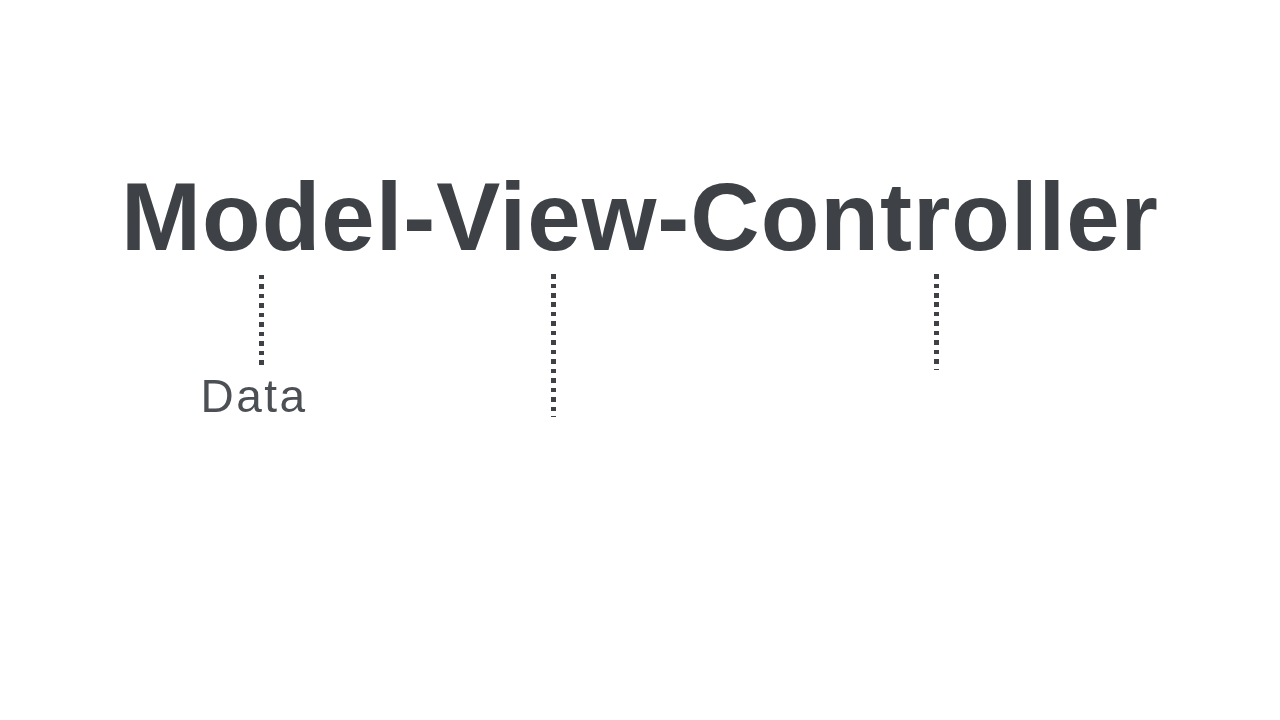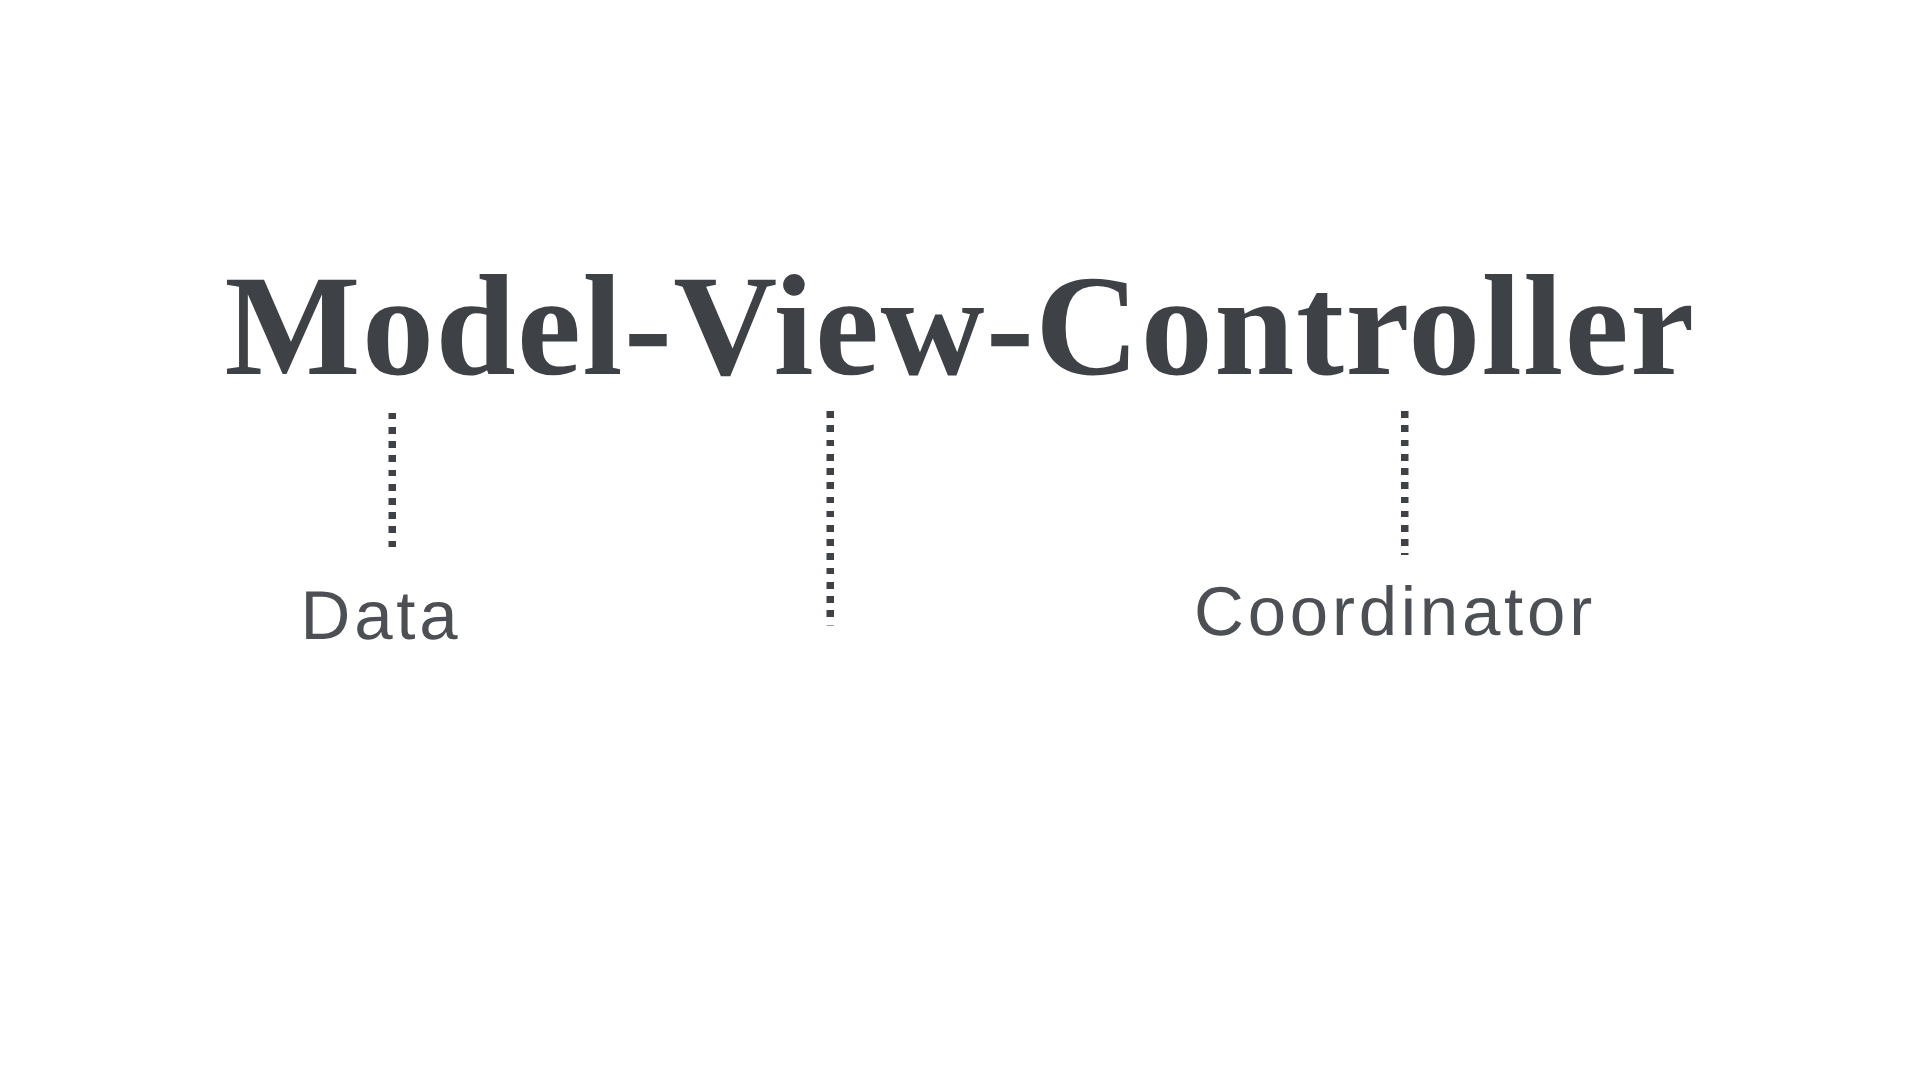--- a/index.html
+++ b/index.html
@@ -34,7 +34,6 @@
     line-height:1;
     color:var(--title-color);
     white-space:nowrap;
-    font-family:Liberation Serif, serif;
   }
   .connector{
     position:absolute;

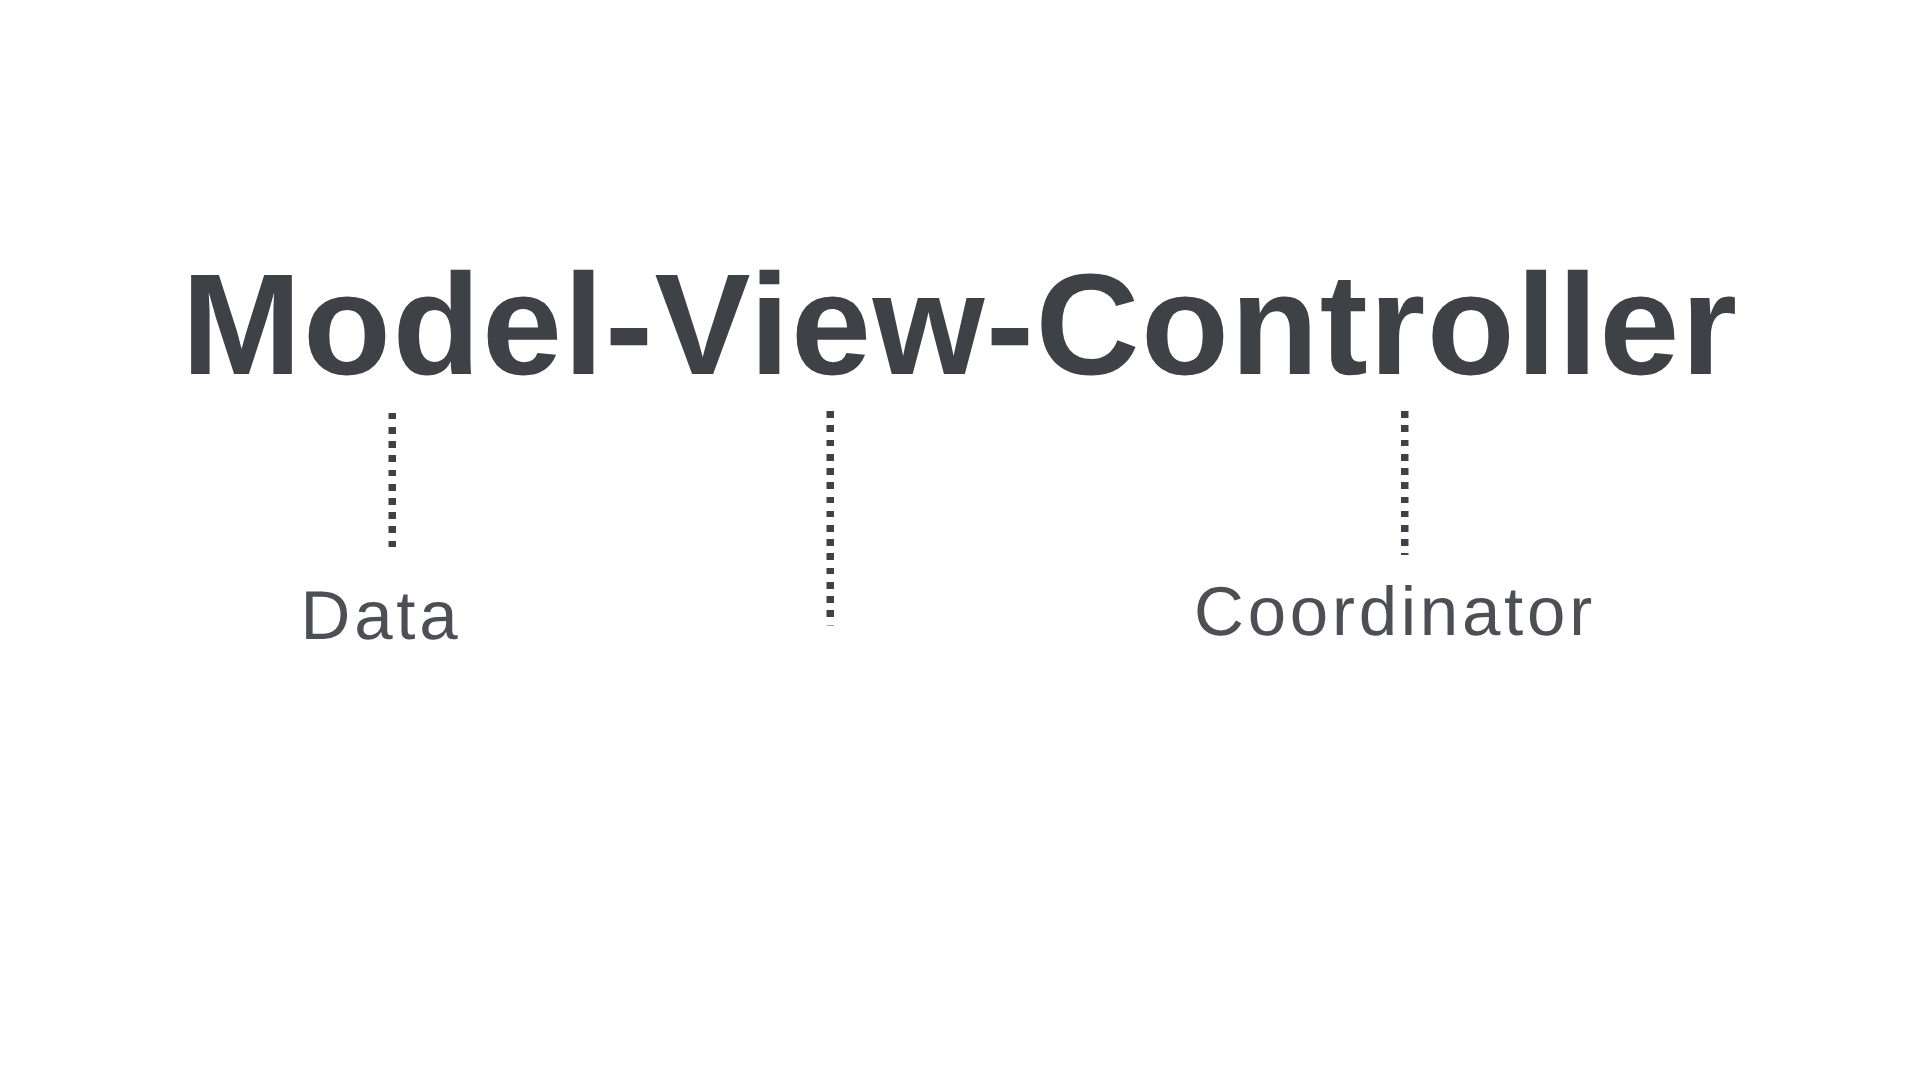--- a/index.html
+++ b/index.html
@@ -59,7 +59,7 @@
     color:var(--label-color);
     white-space:nowrap;
   }
-  .label.model{ left:254px; top:387px;text-align:right; }
+  .label.model{ left:254px; top:373px;text-align:right; }
   .label.view{ left:548px; top:438px; }
   .label.controller{ left:930px; top:384px; }
 </style>

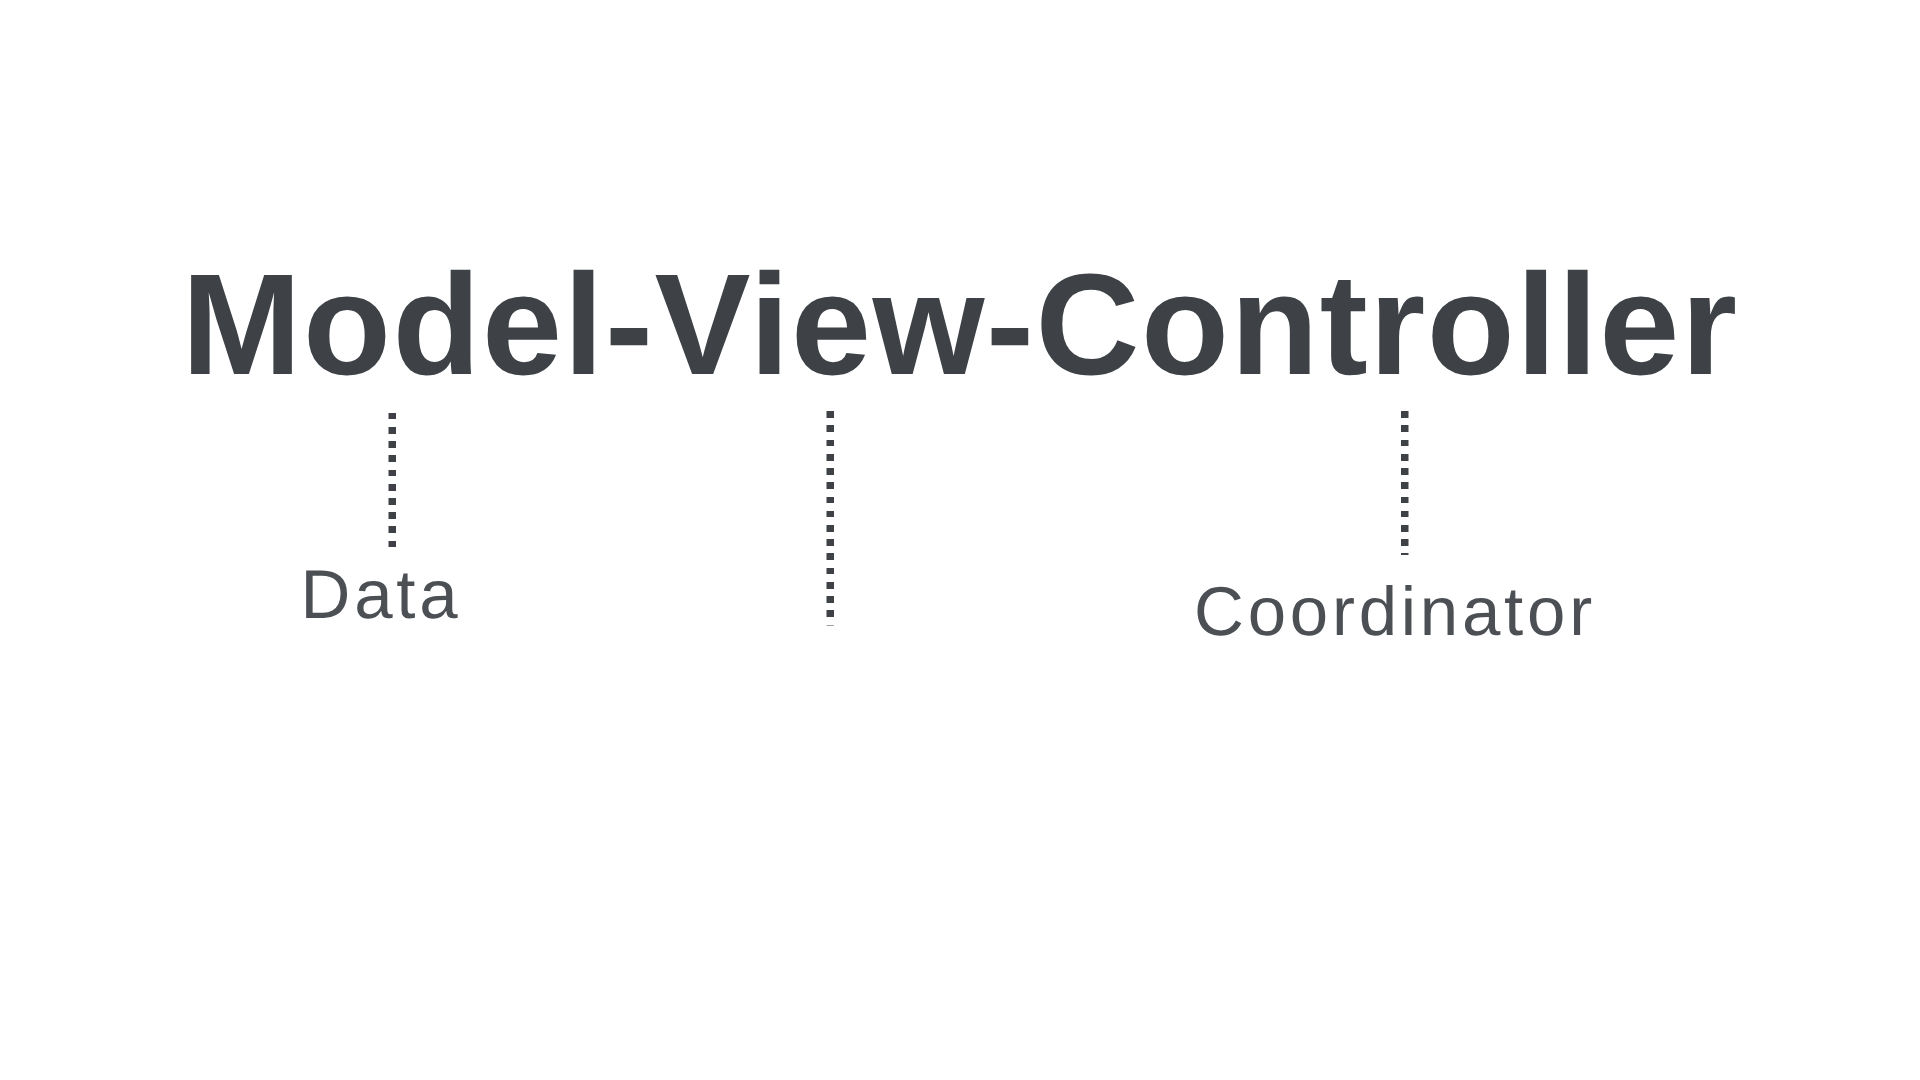--- a/index.html
+++ b/index.html
@@ -75,7 +75,6 @@
   <div class="connector controller"></div>
 
   <div class="label model">Data</div>
-  <div class="label controller">Coordinator</div>
 
 </div>
 

